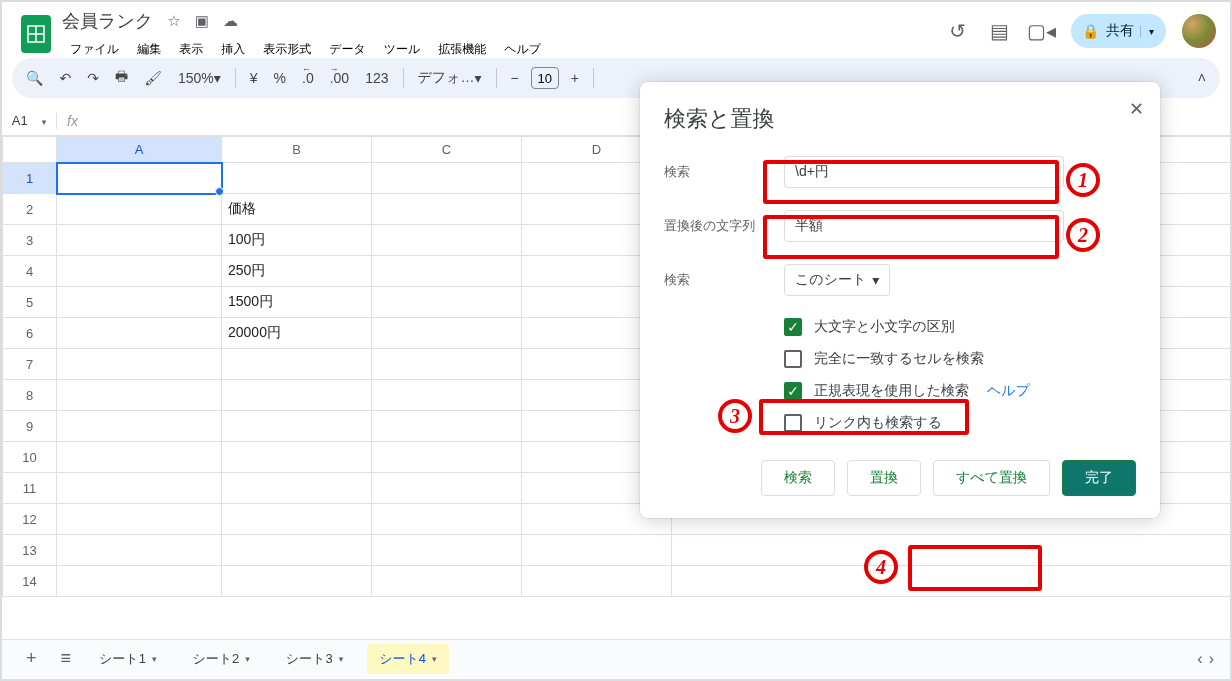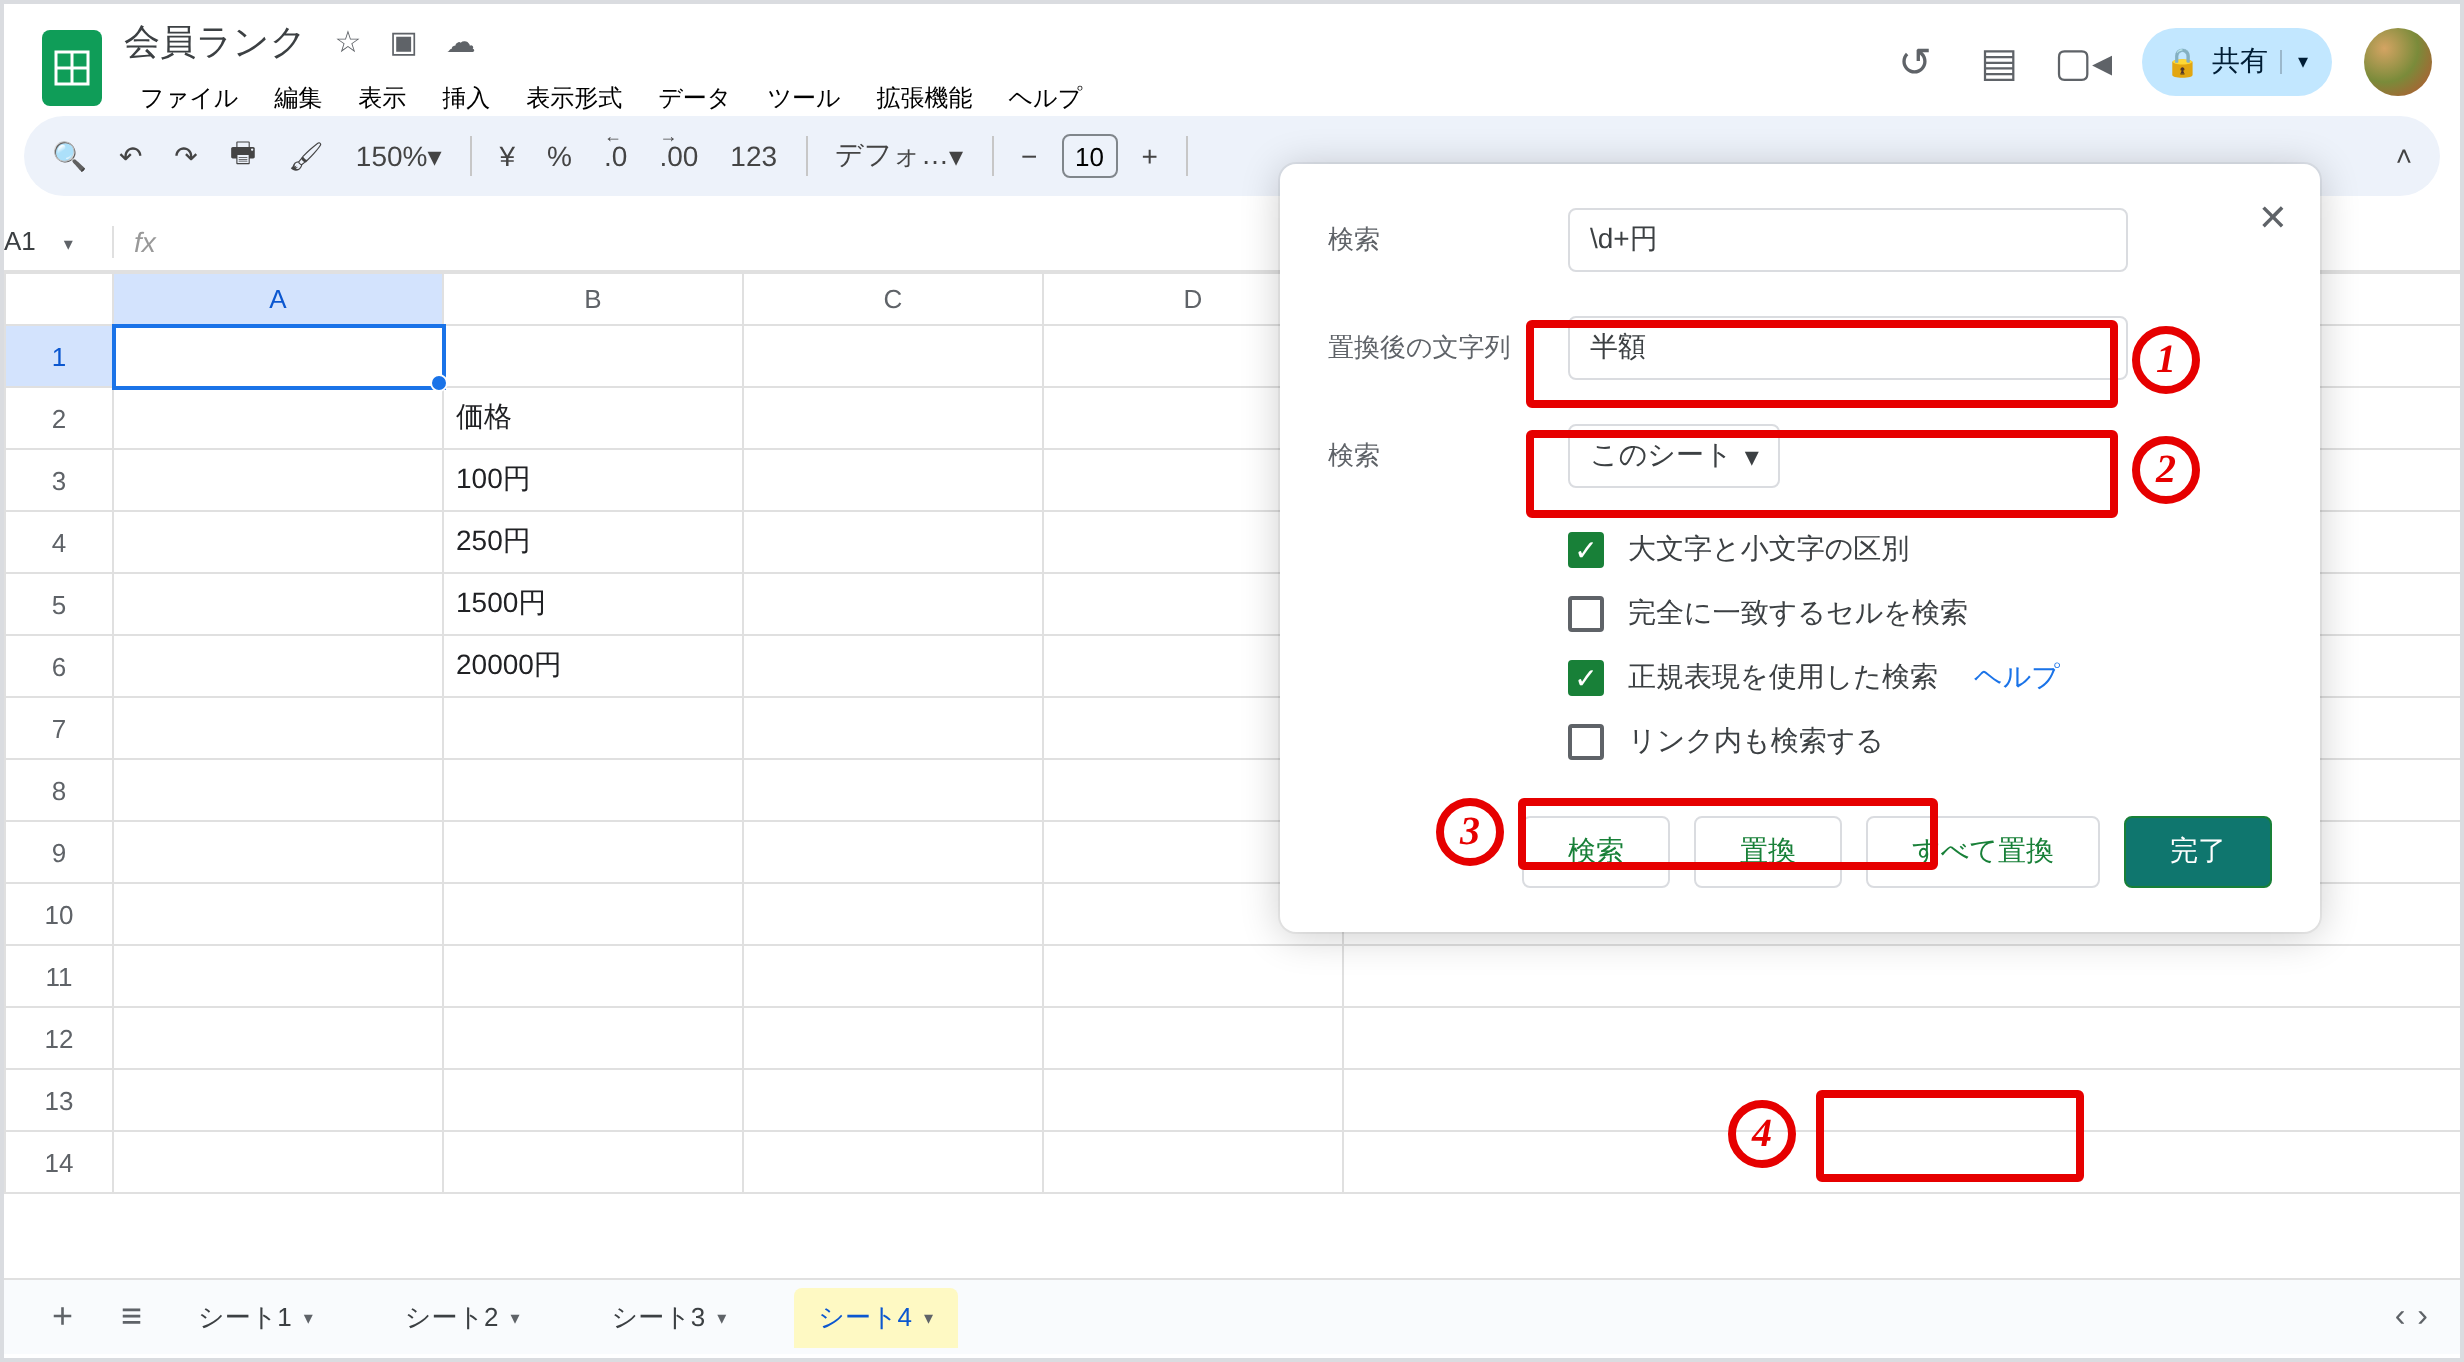--- a/index.html
+++ b/index.html
@@ -34,7 +34,7 @@
 
 
 .fx-row { height:30px; display:flex; align-items:center; border-bottom:1px solid #e0e0e0; margin-top:8px; }
-.name-box { width:54px; text-align:left; font-size:13px; color:#3c4043; position:relative; }
+.name-box { width:54px; text-align:center; font-size:13px; color:#3c4043; position:relative; }
 .name-box::after { content:"▾"; font-size:9px; color:#5f6368; margin-left:14px; }
 .fx-symbol { font-style:italic; color:#999; font-size:14px; padding:0 10px; border-left:1px solid #e0e0e0; }
 

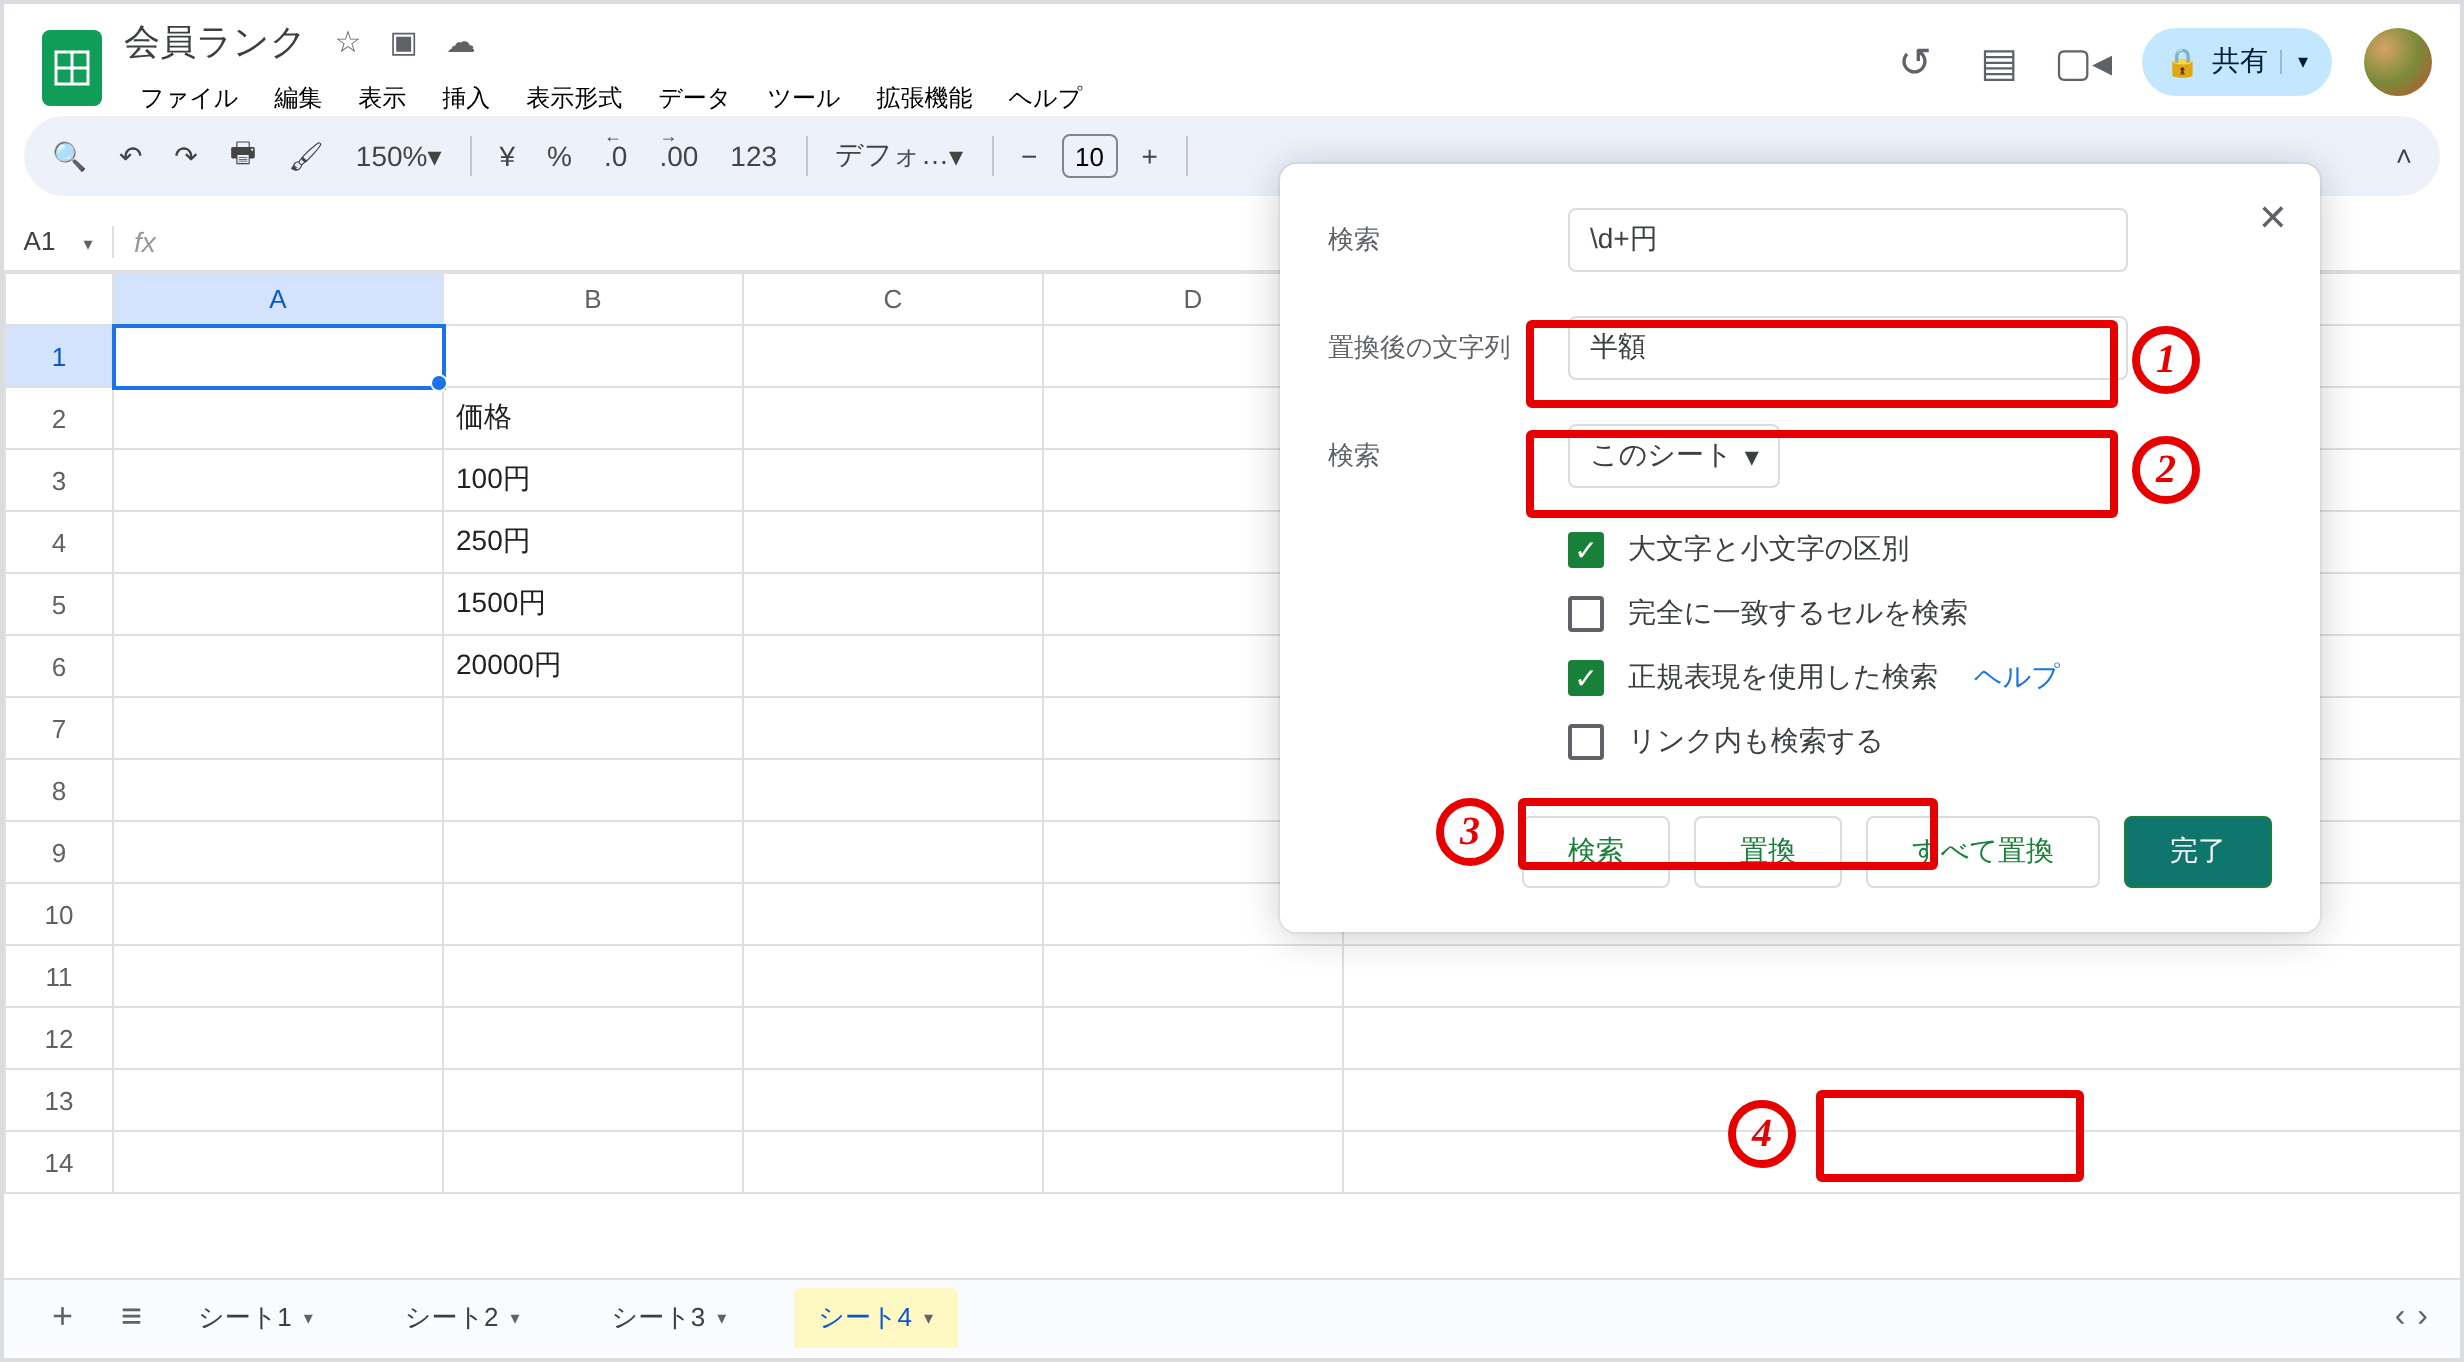--- a/index.html
+++ b/index.html
@@ -325,6 +325,7 @@
 </div>
 
 <div class="dialog">
+  <div class="dlg-title">検索と置換</div>
   <div class="dlg-close">✕</div>
 
   <div class="dlg-row">

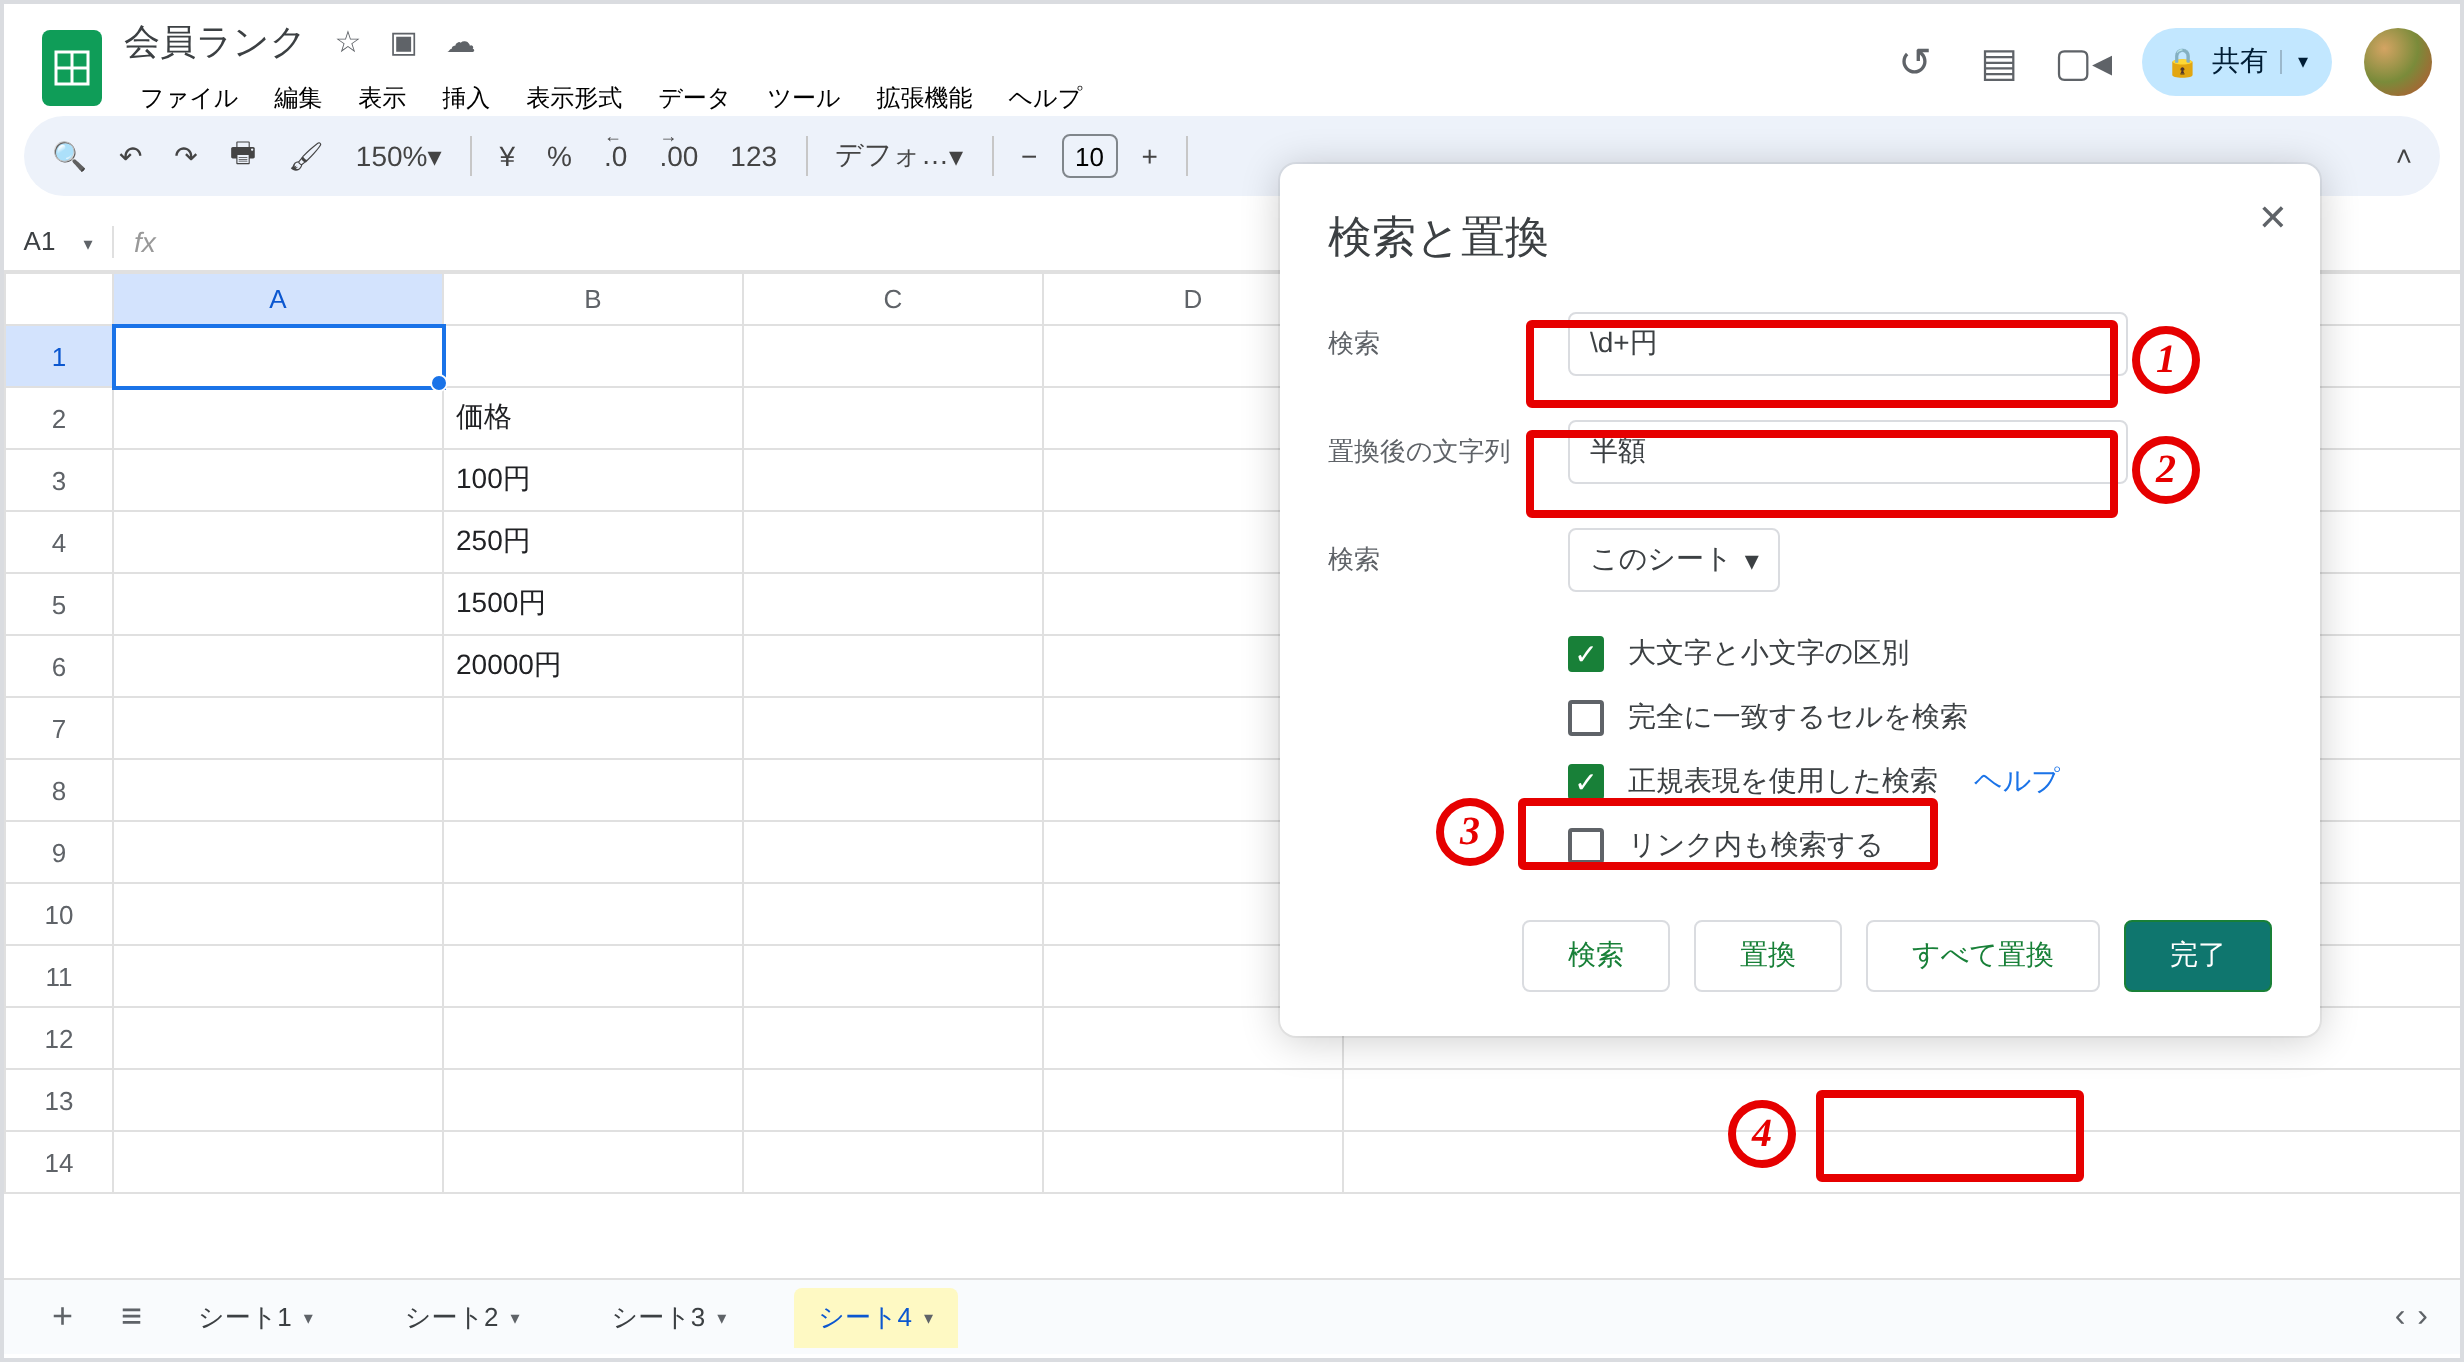--- a/index.html
+++ b/index.html
@@ -300,7 +300,7 @@
 <div class="sheet-bar">
   <span class="sb-icon">+</span>
   <span class="sb-icon">≡</span>
-  <div id="sheet-tabs" style="display:flex;gap:22px">
+  <div id="sheet-tabs" style="display:flex;gap:12px">
       <div class="sheet-tab">
         <span>シート1</span>
         <span class="dd">▾</span>

